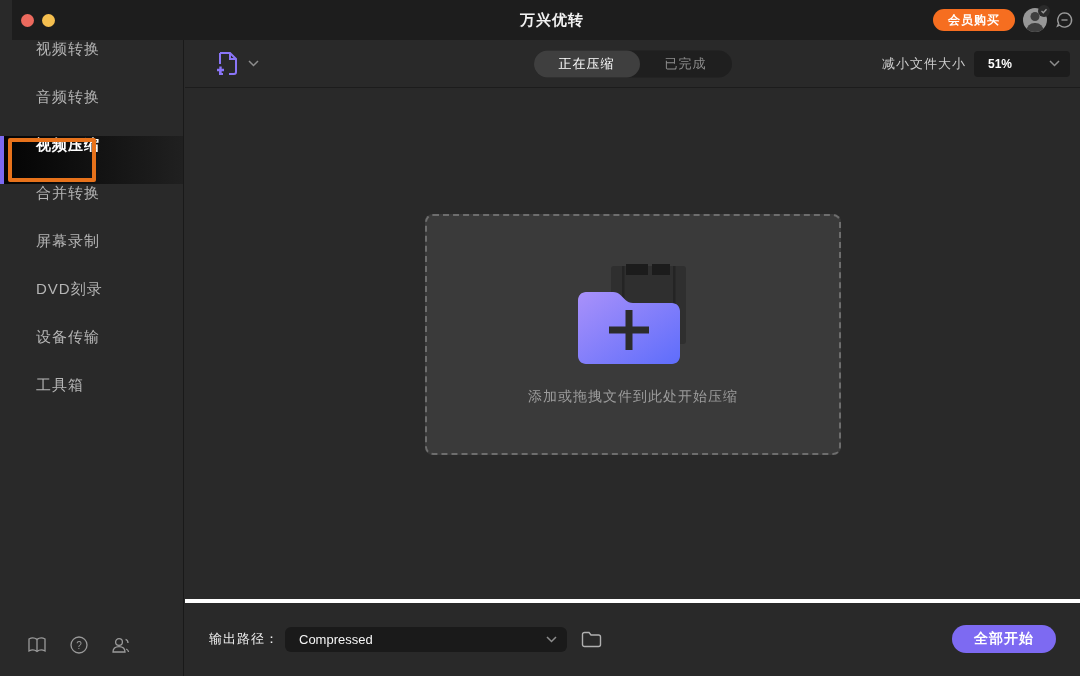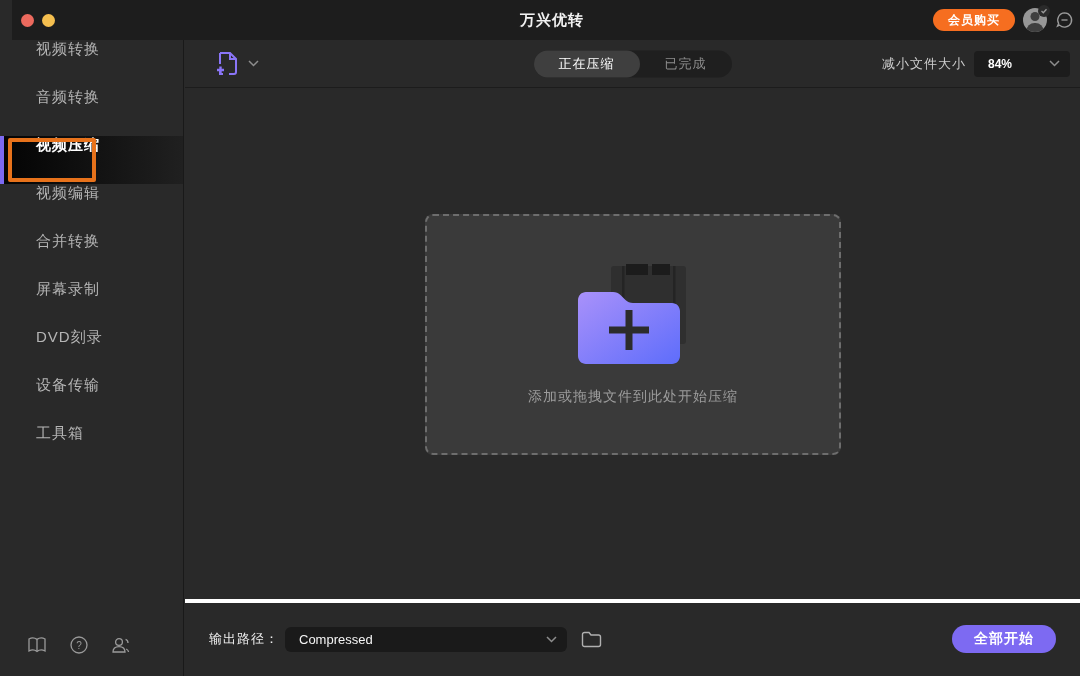--- a/index.html
+++ b/index.html
@@ -190,7 +190,7 @@
       <div class="reduce-group">
         <span class="reduce-label">减小文件大小</span>
         <div class="mini-select">
-          <span class="val">84%</span>
+          <span class="val">51%</span>
           <svg width="11" height="7" viewBox="0 0 11 7">
             <path d="M1 1 L5.5 5.5 L10 1" stroke="#8d8d8d" stroke-width="1.5" fill="none"></path>
           </svg>

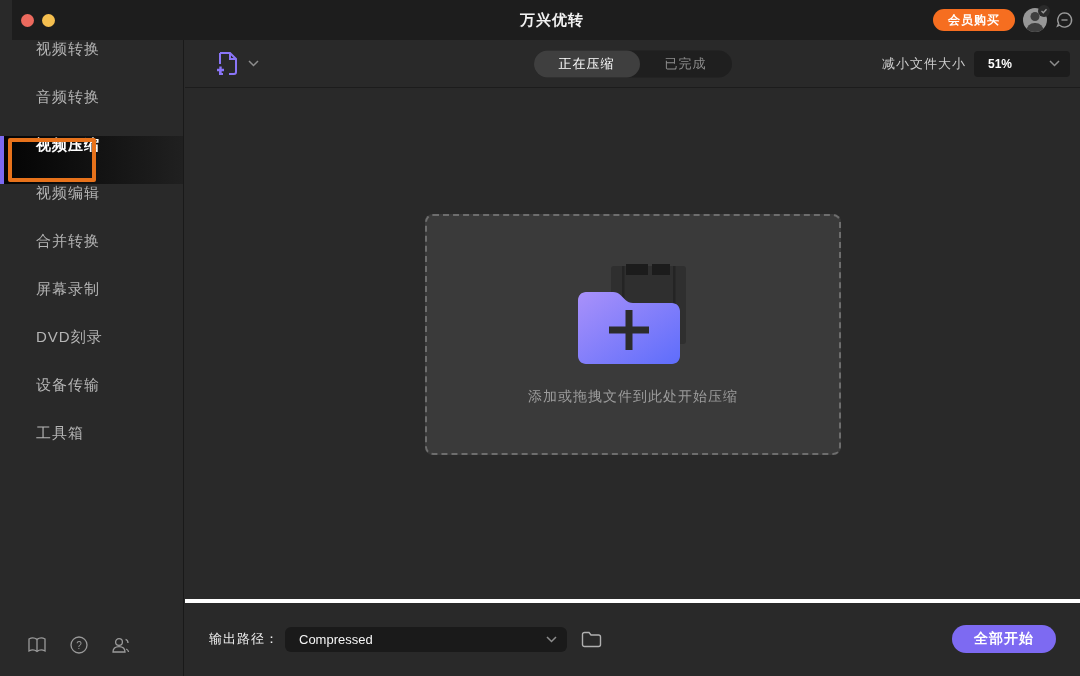--- a/index.html
+++ b/index.html
@@ -125,9 +125,6 @@
       <span class="annotation-box"></span>
     </div>
     <div class="nav-item">
-      <span>视频编辑</span>
-    </div>
-    <div class="nav-item">
       <span>合并转换</span>
     </div>
     <div class="nav-item">

